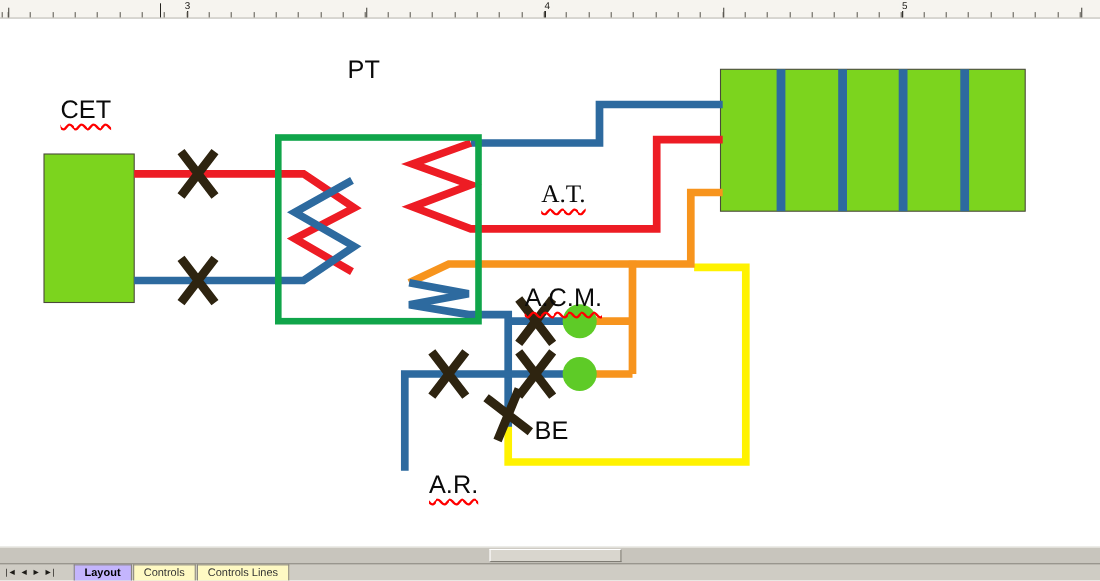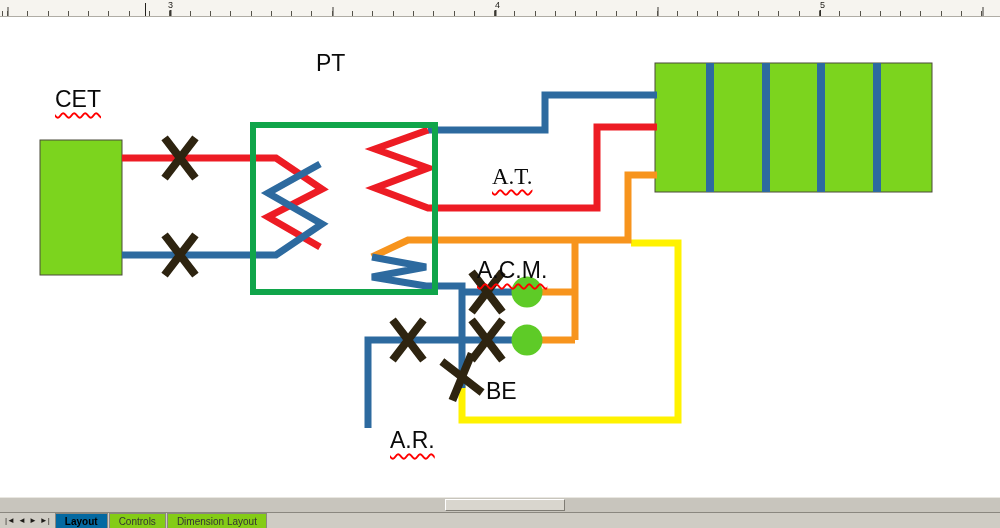--- a/index.html
+++ b/index.html
@@ -46,7 +46,7 @@
   .tabnav .navbtn{font-size:8px;color:#1d1b17;line-height:1;cursor:default;}
   .tab{display:flex;align-items:center;padding:0 9px;background:#84cc16;color:#333;
        border:1px solid #8a877f;border-bottom:none;margin-right:1px;cursor:default;}
-  .tab.active{background:#0369a1;color:#000;font-weight:bold;}
+  .tab.active{background:#c4b5fd;color:#000;font-weight:bold;margin-left:12px;}
 </style>
 </head>
 <body>

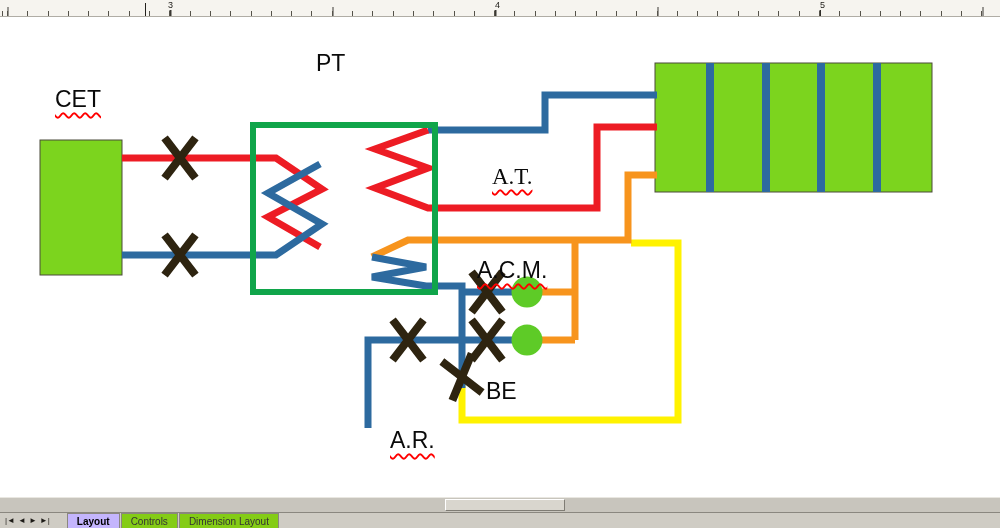--- a/index.html
+++ b/index.html
@@ -44,7 +44,7 @@
           border-top:1px solid #8a877f;}
   .tabnav{display:flex;align-items:center;gap:3px;padding:0 5px;}
   .tabnav .navbtn{font-size:8px;color:#1d1b17;line-height:1;cursor:default;}
-  .tab{display:flex;align-items:center;padding:0 9px;background:#84cc16;color:#333;
+  .tab{display:flex;align-items:center;padding:0 9px;background:#fef9c3;color:#333;
        border:1px solid #8a877f;border-bottom:none;margin-right:1px;cursor:default;}
   .tab.active{background:#c4b5fd;color:#000;font-weight:bold;margin-left:12px;}
 </style>

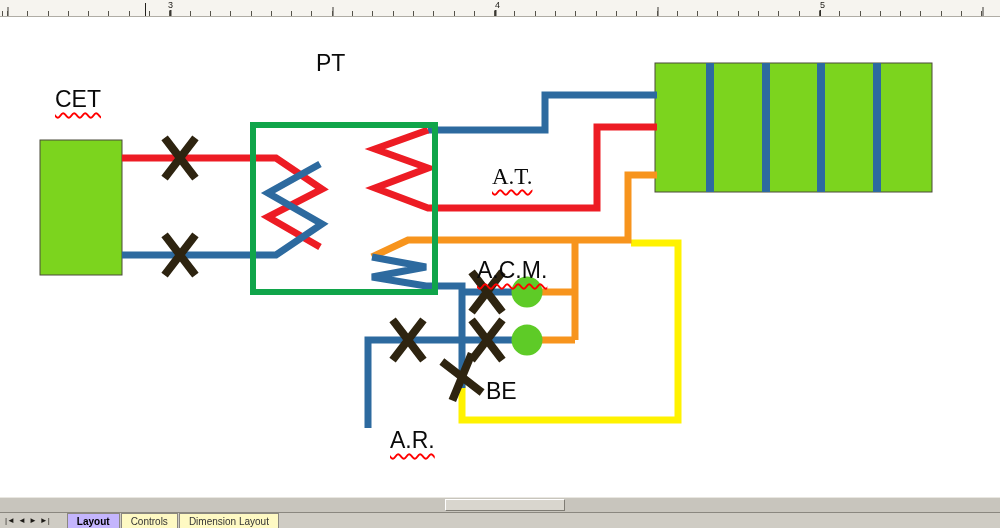--- a/index.html
+++ b/index.html
@@ -140,7 +140,7 @@
     </div>
     <div class="tab active">Layout</div>
     <div class="tab">Controls</div>
-    <div class="tab">Dimension Layout</div>
+    <div class="tab">Controls Lines</div>
   </div>
 
 </div>

